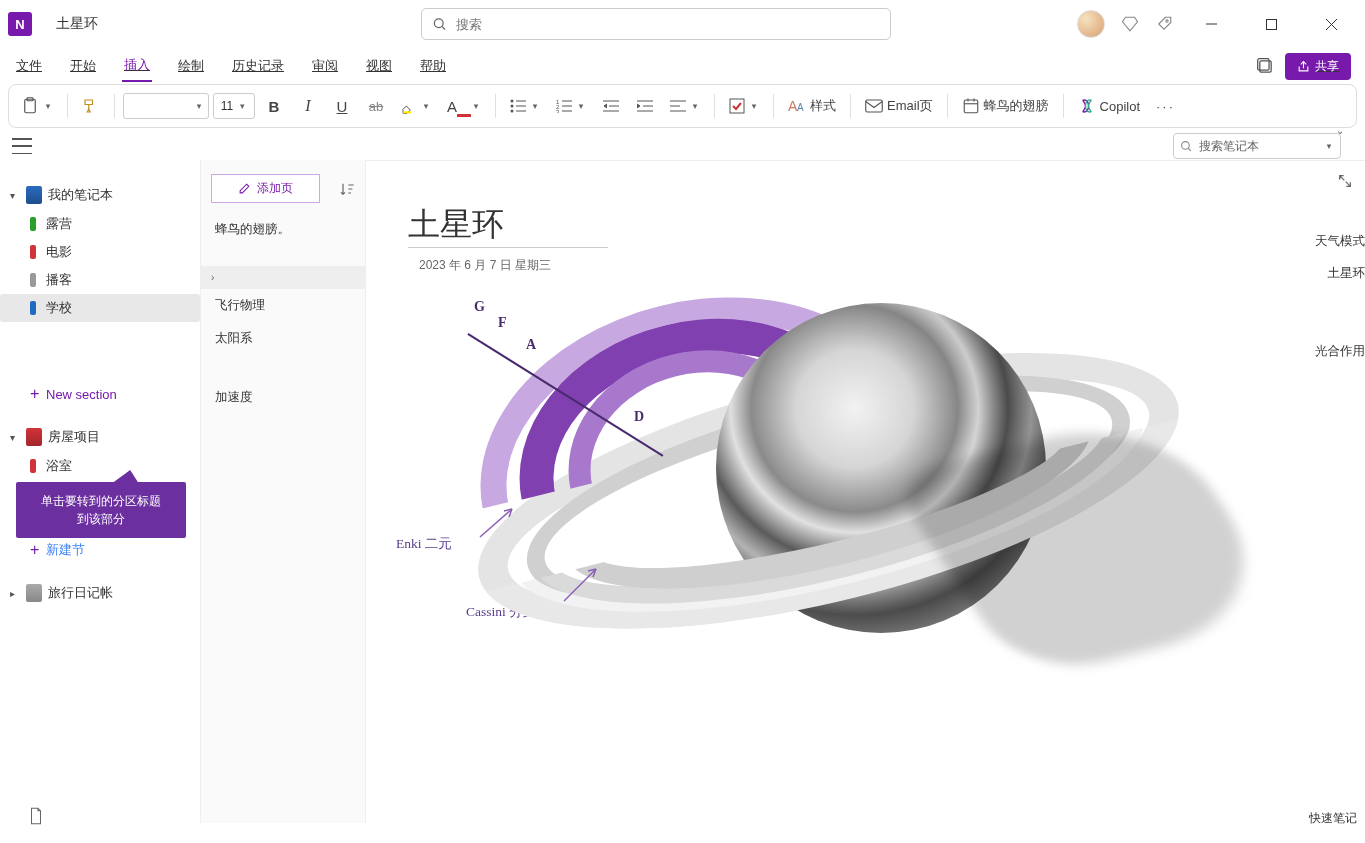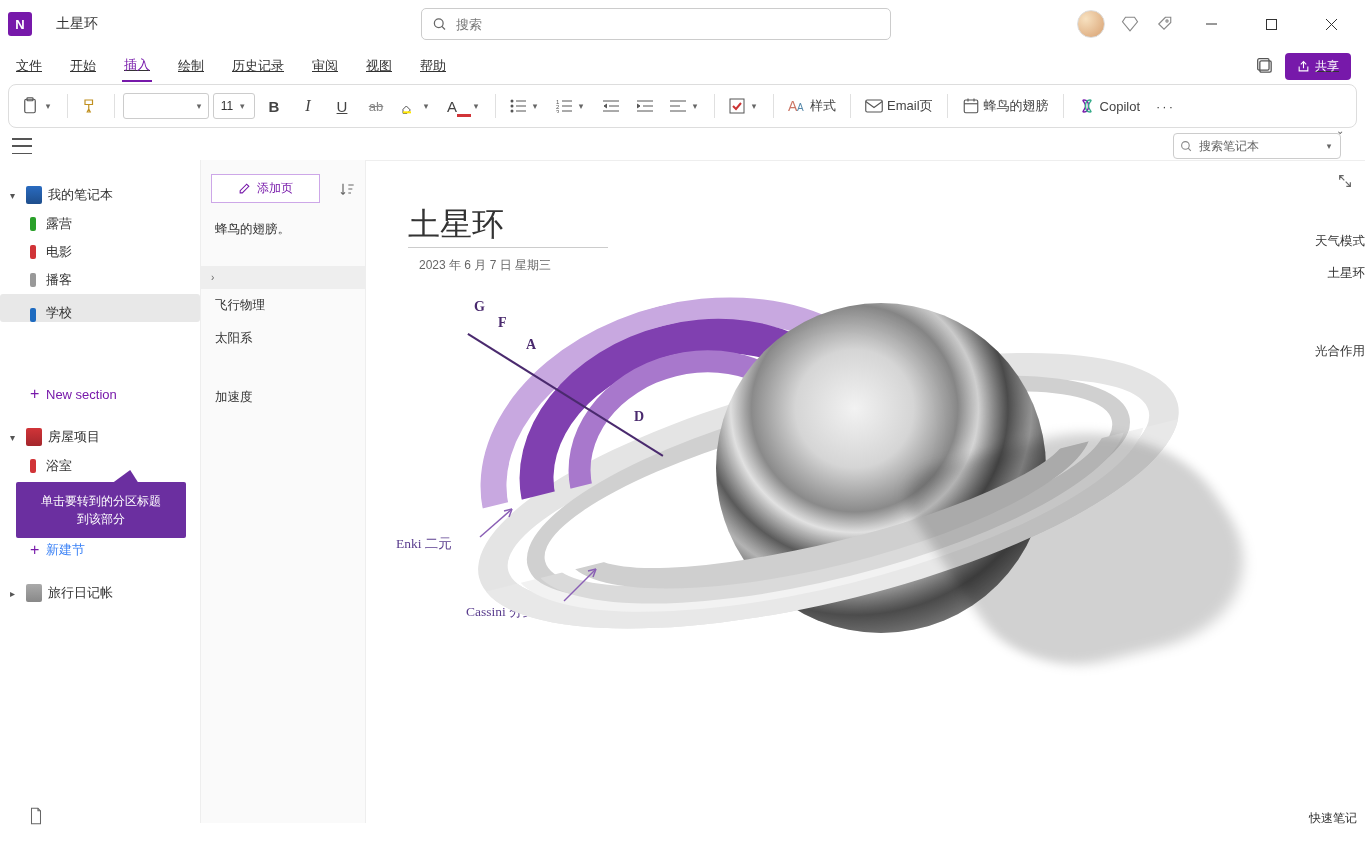--- a/index.html
+++ b/index.html
@@ -53,7 +53,7 @@
 .nb-ico.red { background: linear-gradient(#d13438,#a4262c); }
 .nb-ico.grey { background: linear-gradient(#aaa,#888); }
 .sec-row { display: flex; align-items: center; height: 28px; padding-left: 30px; gap: 10px; cursor: pointer; border-radius:3px; }
-.sec-row.sel { background: #e8e8e8; align-items: flex-end; }
+.sec-row.sel { background: #e8e8e8; }
 .sec-dot { width: 6px; height: 14px; border-radius: 2px; }
 .new-sec { color: #7719aa; }
 .plus { color: #7719aa; font-size: 16px; width: 6px; text-align:center; }

